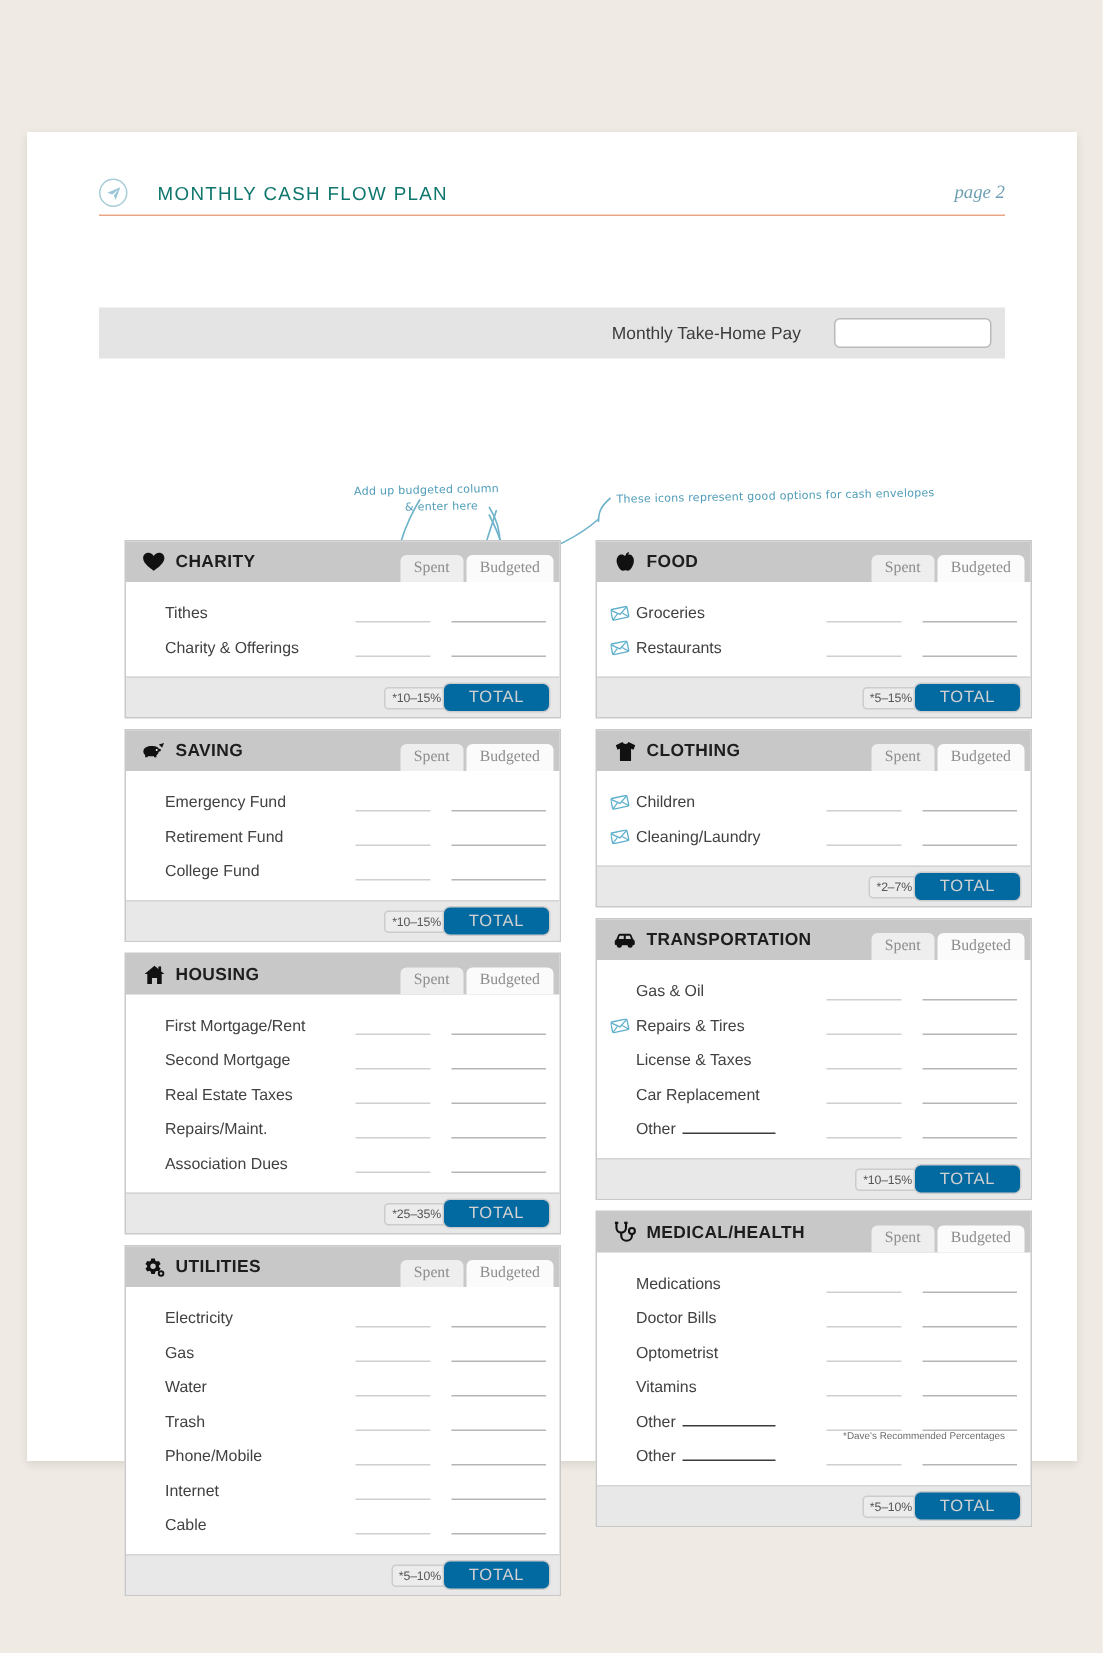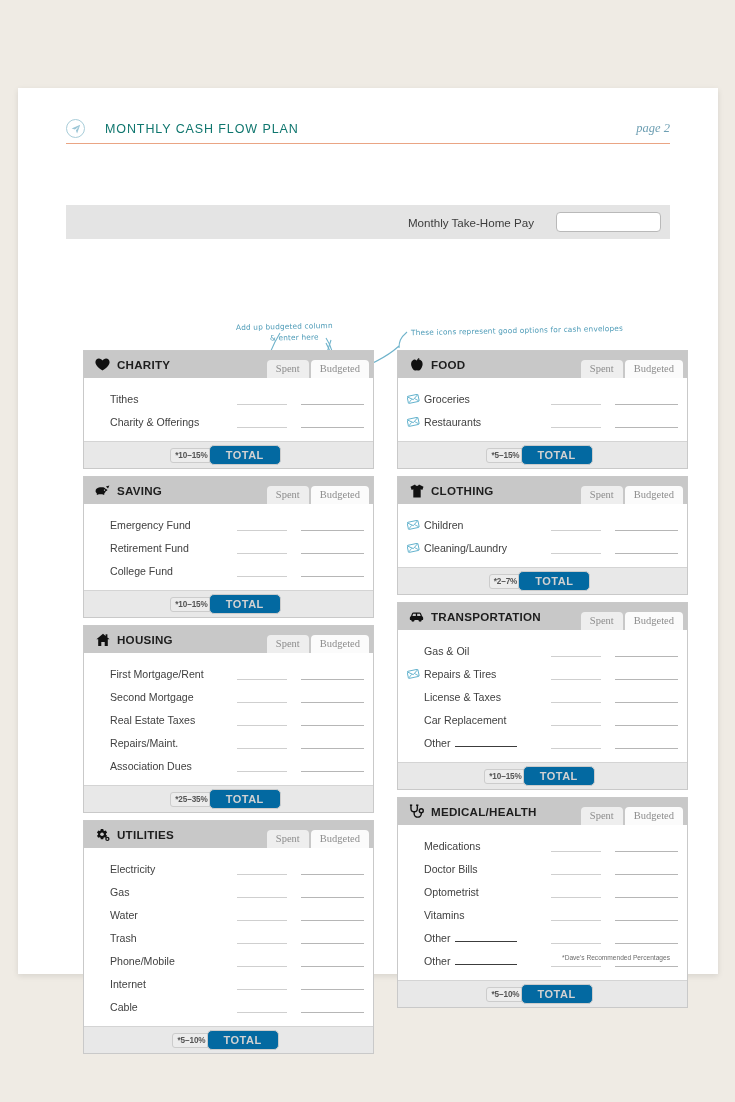--- a/index.html
+++ b/index.html
@@ -77,7 +77,7 @@
   
   .cols {
     position: absolute;
-    left: 65px; top: 262px;
+    left: 65px; top: 272px;
     width: 605px;
     display: flex; gap: 23px;
   }

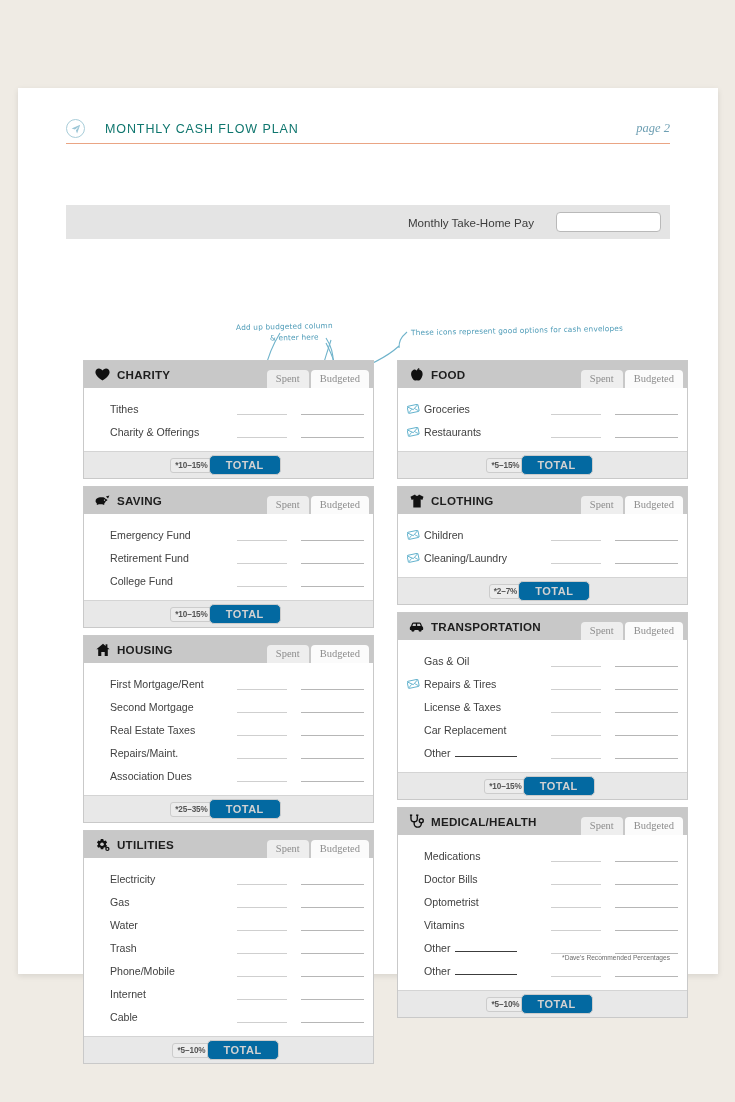--- a/index.html
+++ b/index.html
@@ -143,9 +143,8 @@
     background: #e8e8e8;
     border-top: 1px solid #d4d4d4;
     height: 27px;
-    display: flex; align-items: center; justify-content: center;
+    display: flex; align-items: center; justify-content: flex-end;
     padding-right: 6px;
-    font-weight: bold;
   }
   .pct {
     font-size: 8.2px; color: #555;

